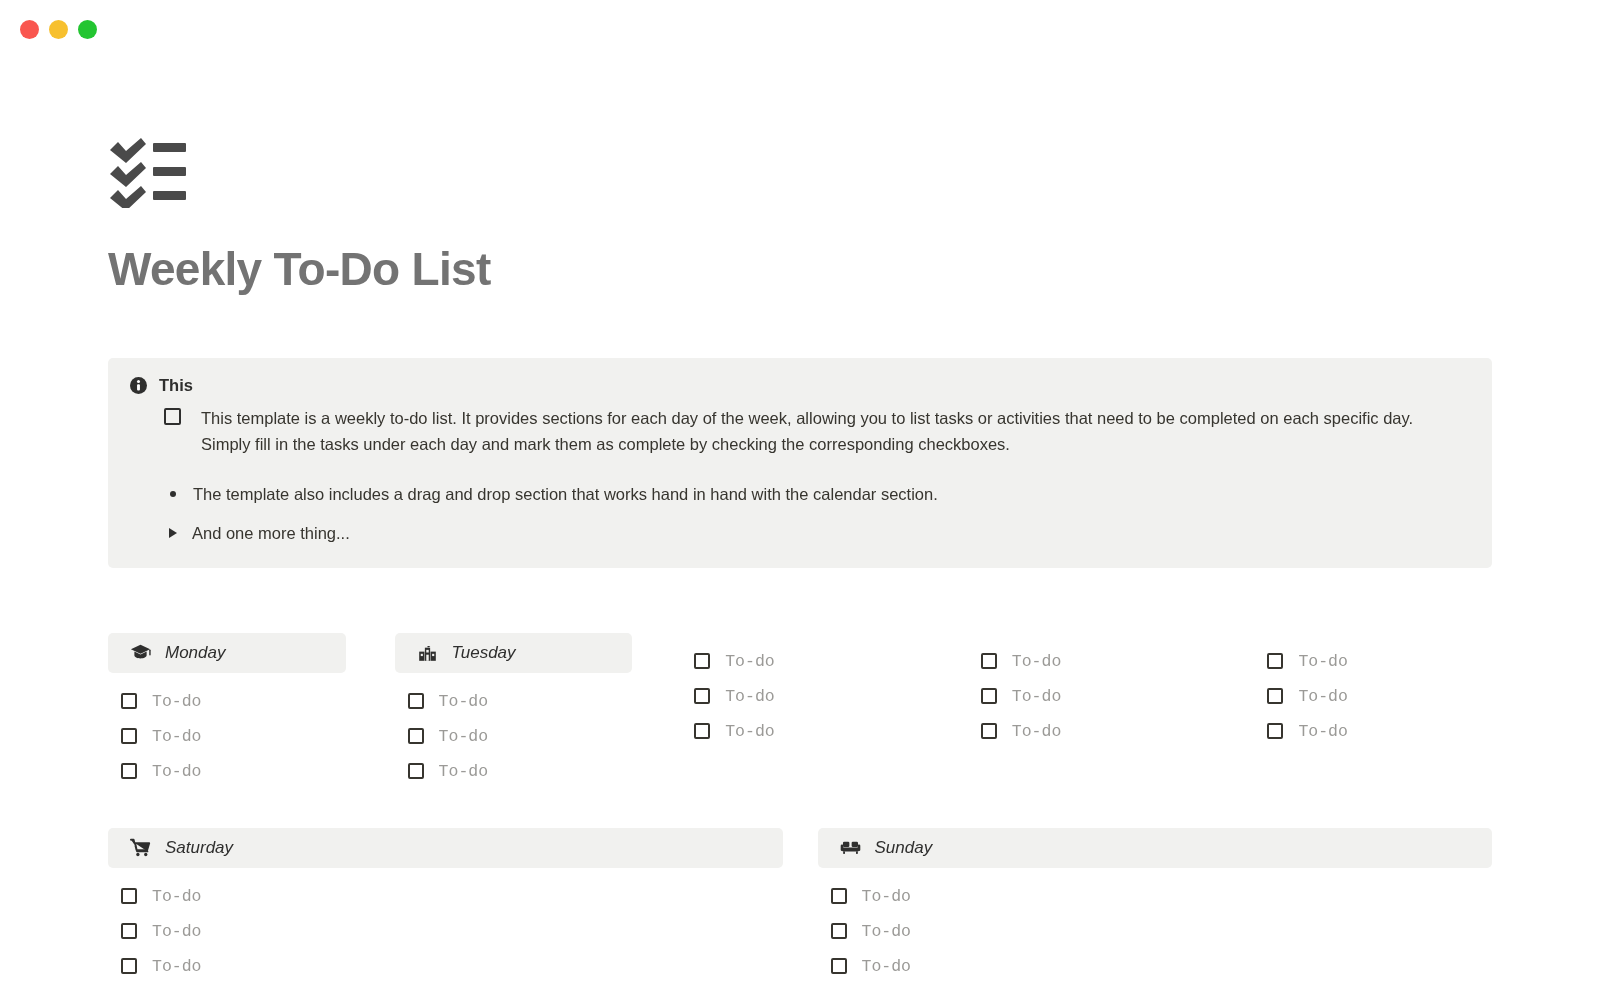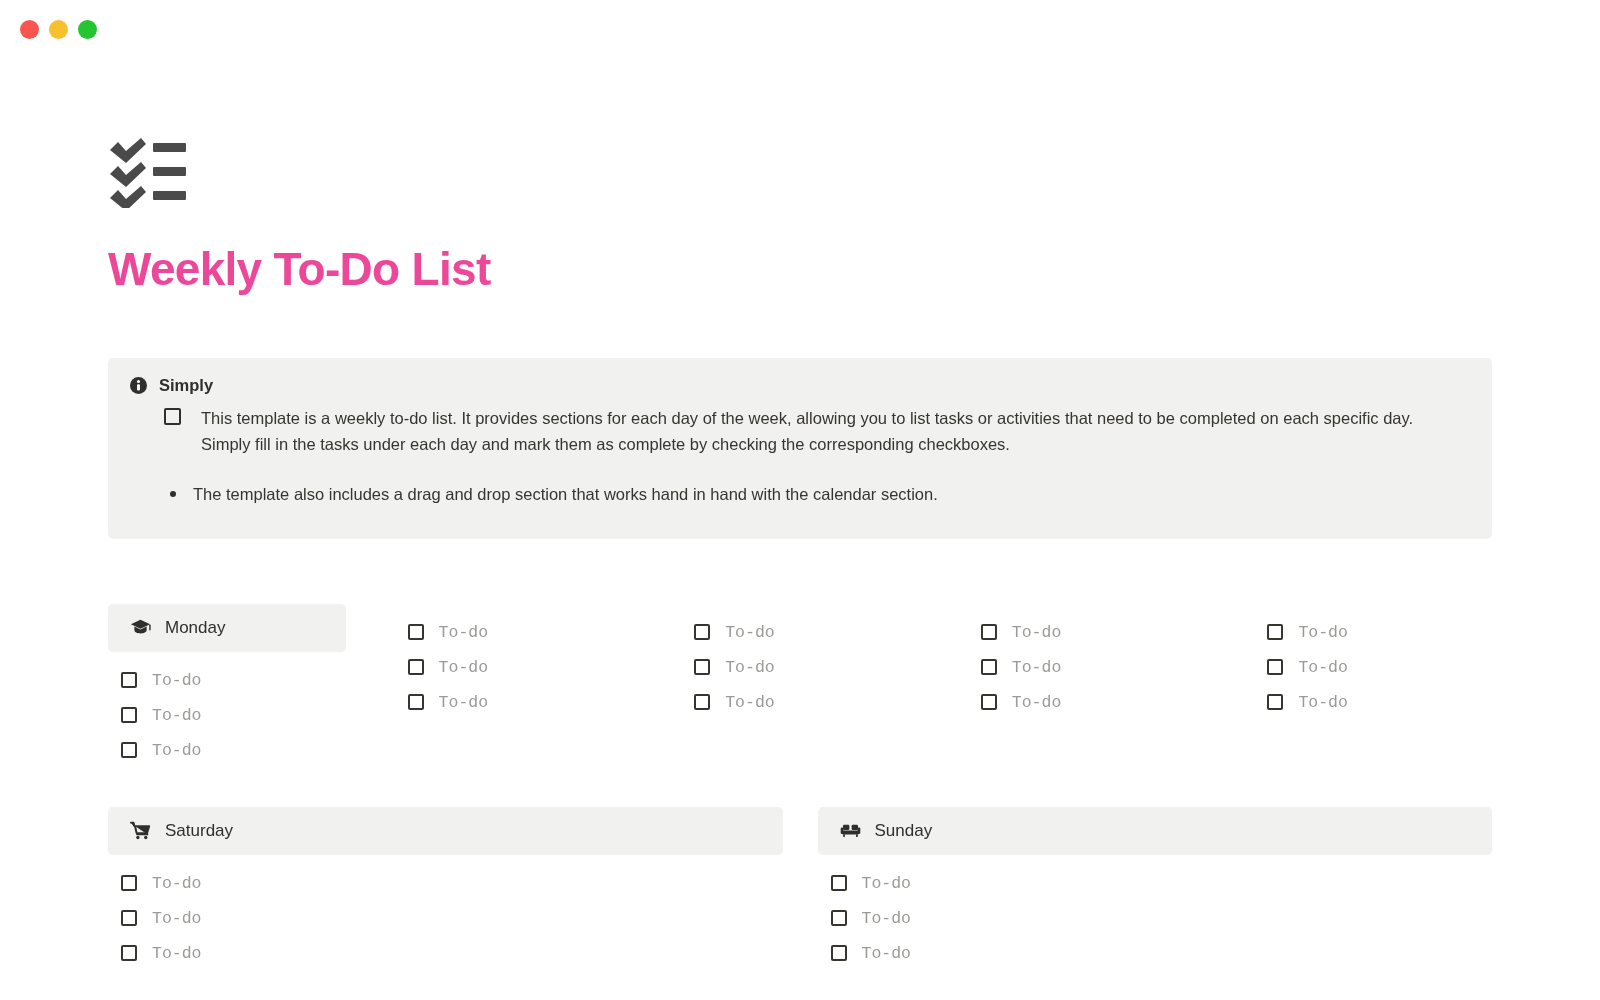--- a/index.html
+++ b/index.html
@@ -40,7 +40,7 @@
   .page-title {
     font-size: 46px;
     font-weight: bold;
-    color: #ec4899;
+    color: #737373;
     letter-spacing: -0.7px;
     margin-top: 36px;
     line-height: 1.1;

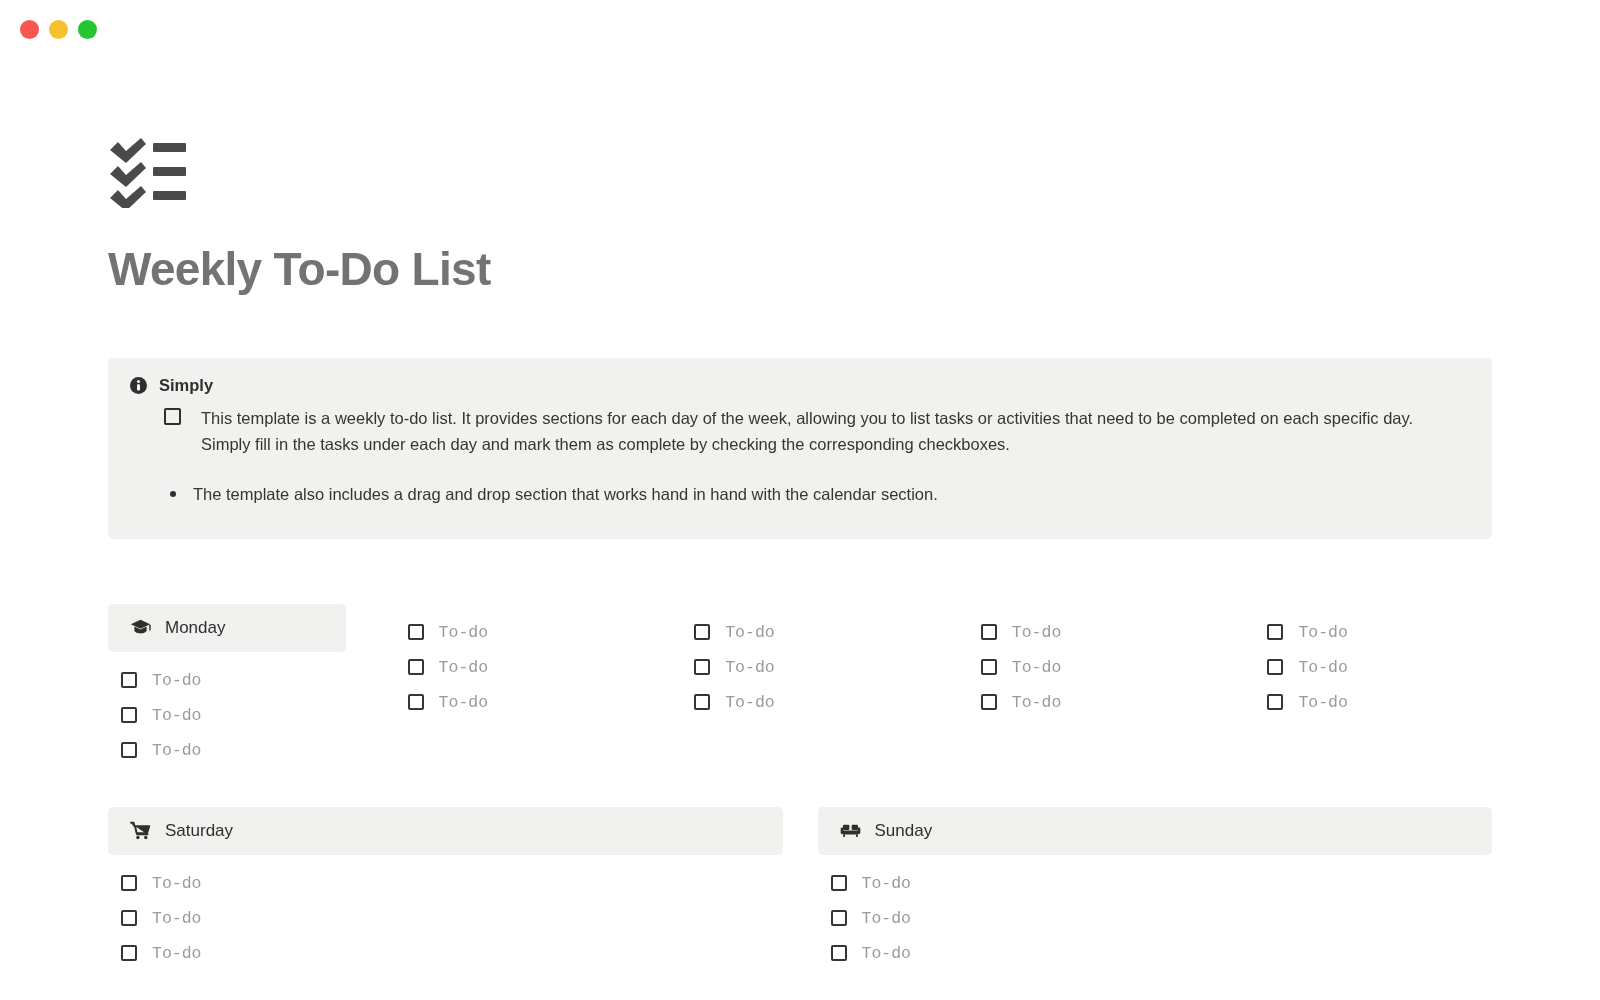--- a/index.html
+++ b/index.html
@@ -211,7 +211,7 @@
         <circle cx="10" cy="5.3" r="1.8" fill="#ffffff"></circle>
         <rect x="8.3" y="8.4" width="3.4" height="7.4" rx="1.2" fill="#ffffff"></rect>
       </svg>
-      <span class="callout-title">Simply</span>
+      <span class="callout-title">This</span>
     </div>
 
     <div class="callout-body">

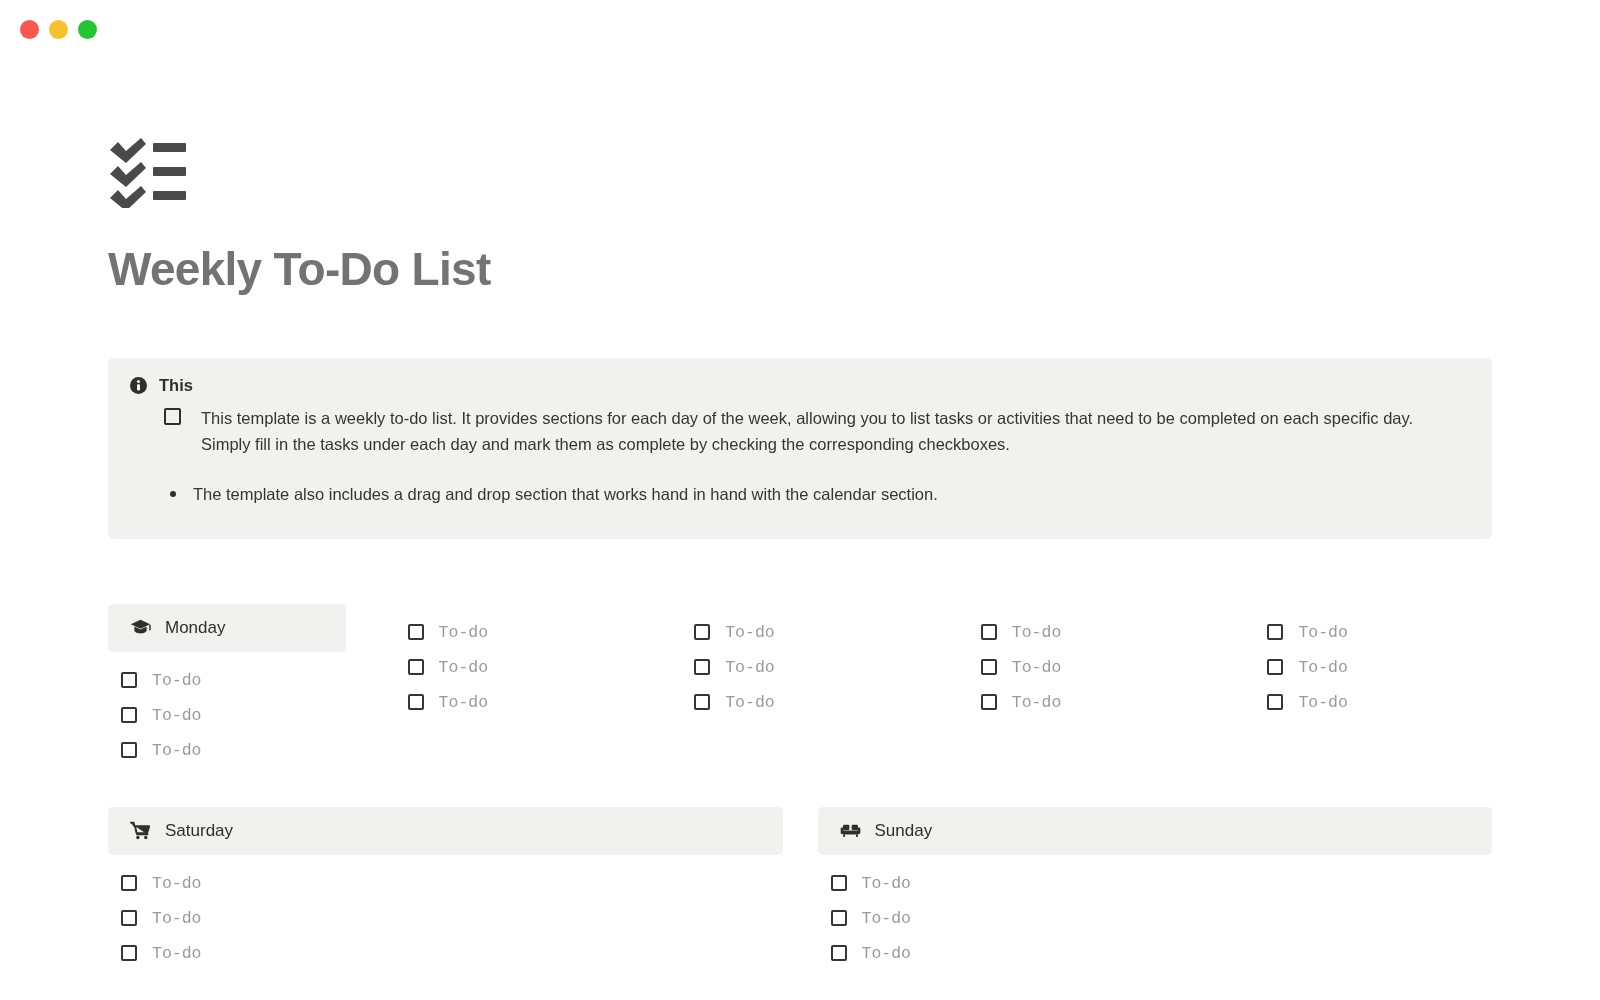--- a/index.html
+++ b/index.html
@@ -226,6 +226,10 @@
         <span class="bullet-text">The template also includes a drag and drop section that works hand in hand with the calendar section.</span>
       </div>
 
+      <div class="toggle-row">
+        <span class="toggle-tri"></span>
+        <span class="toggle-text">And one more thing...</span>
+      </div>
 
     </div>
   </div>

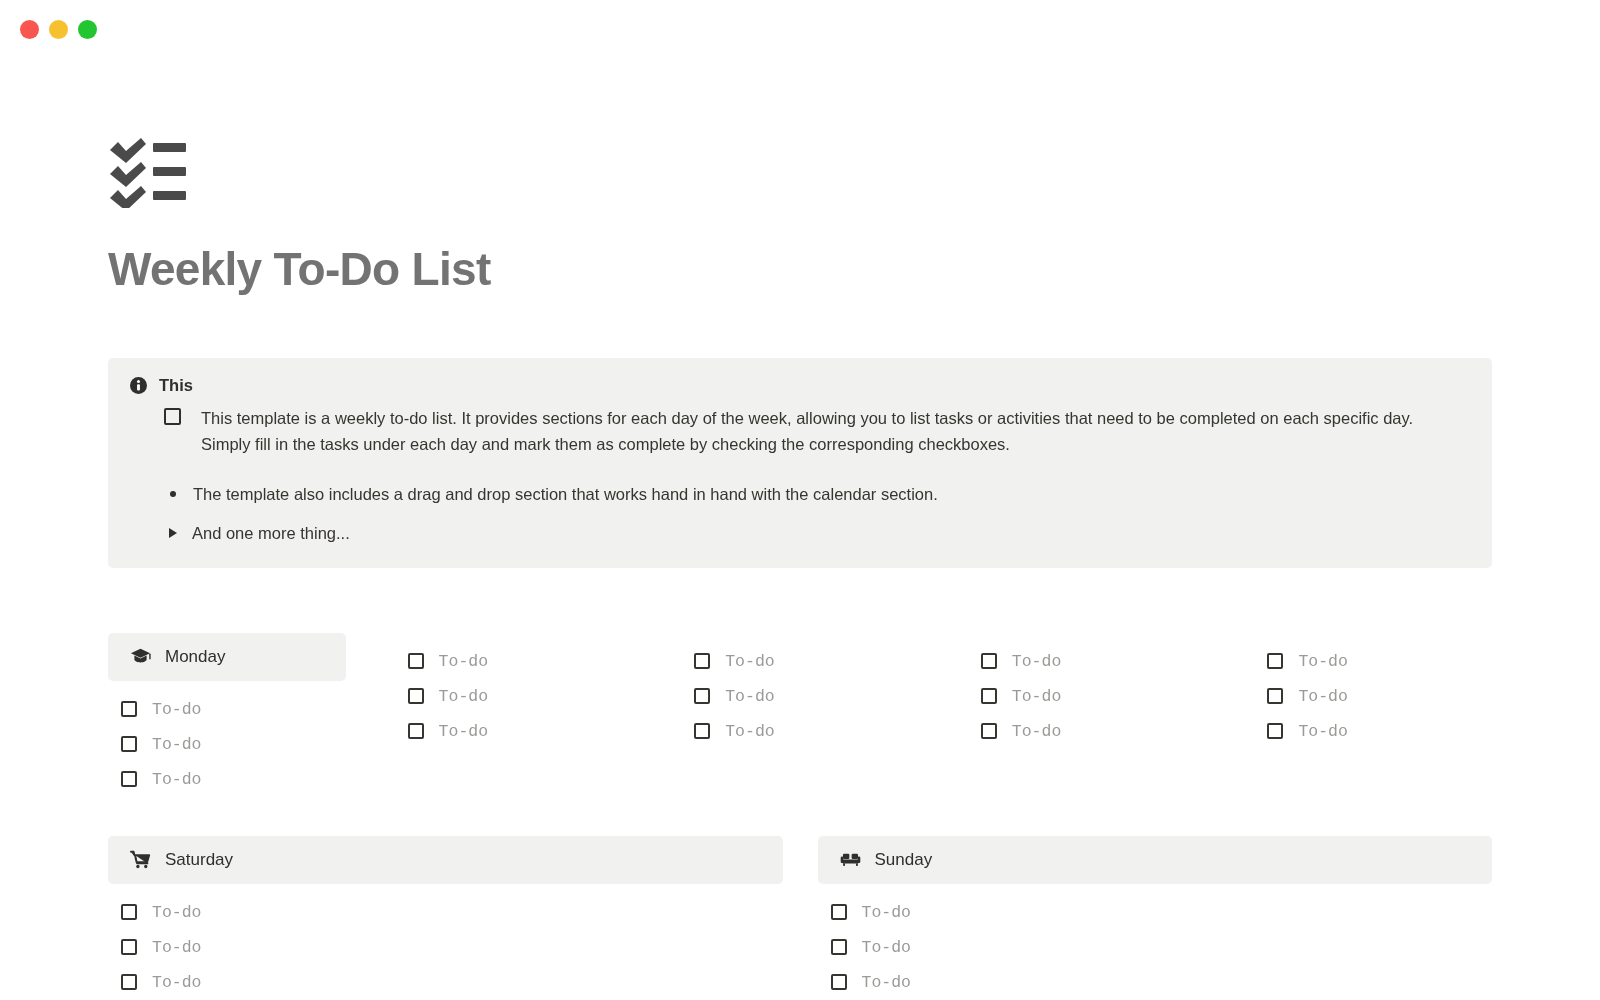--- a/index.html
+++ b/index.html
@@ -146,11 +146,12 @@
   .day-head {
     background: #f1f1ef;
     border-radius: 5px;
-    height: 48px;
+    height: 40px;
     display: flex;
     align-items: center;
     gap: 14px;
     padding: 16px 22px;
+    font-style: italic;
   }
   .day-icon { width: 21px; height: 21px; flex: 0 0 auto; display: block; }
   .day-name {

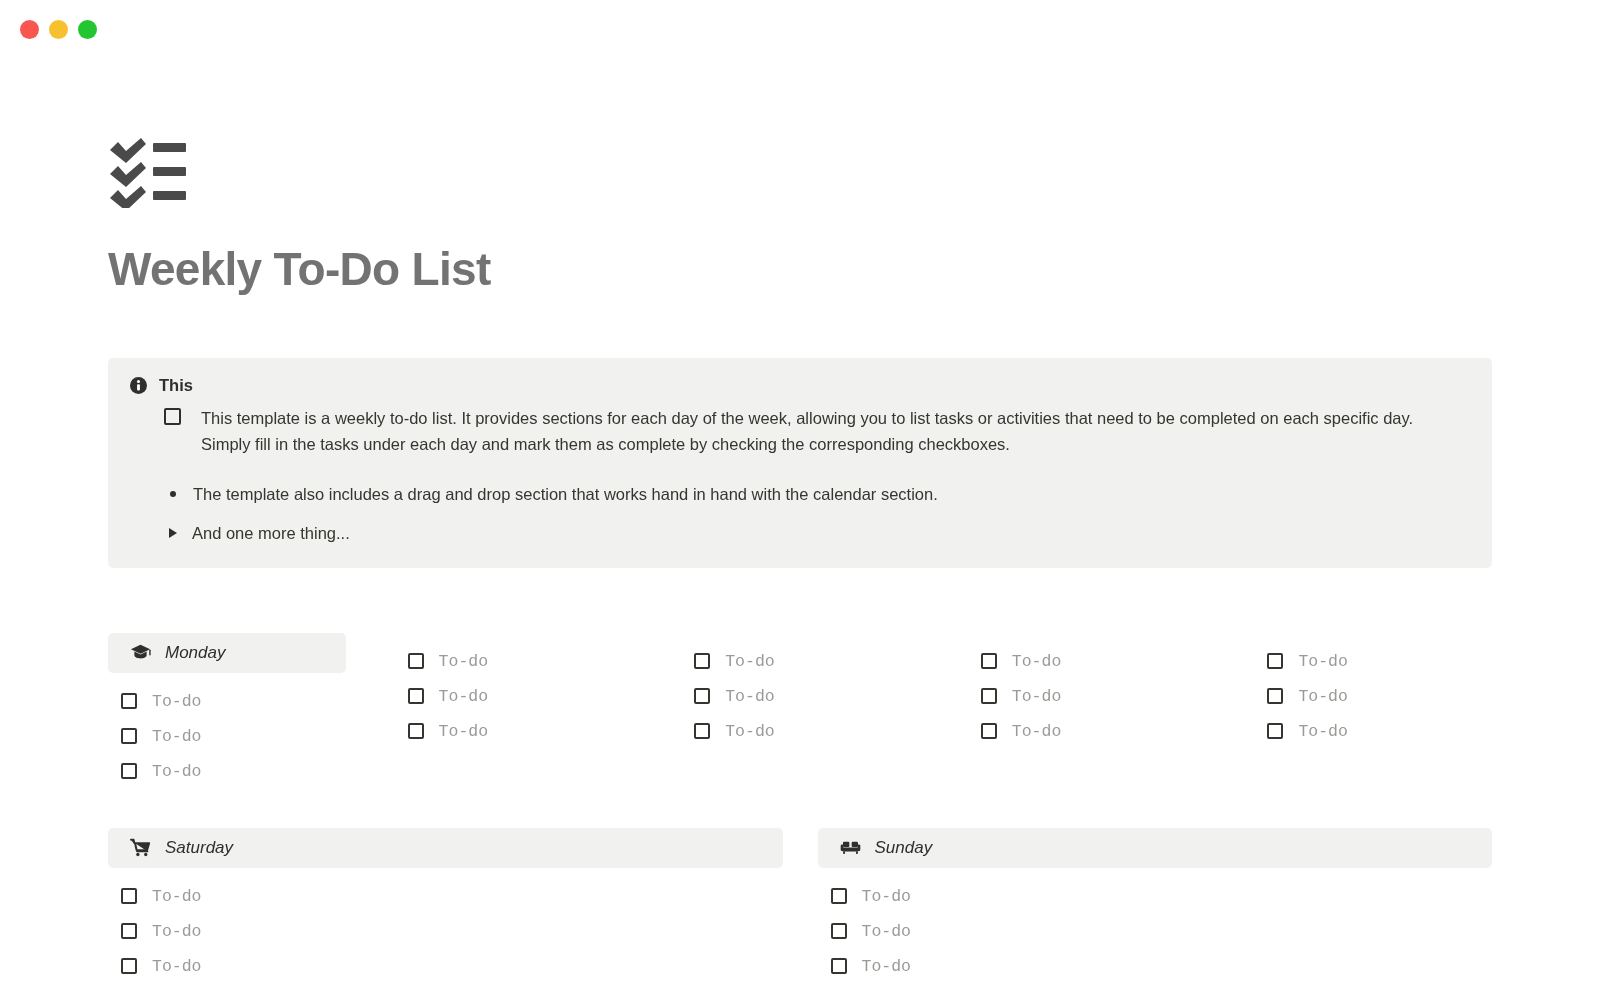--- a/index.html
+++ b/index.html
@@ -263,6 +263,19 @@
     </div>
 
     <div class="day-col">
+      <div class="day-head">
+        <svg class="day-icon" viewBox="0 0 24 24">
+          <path fill="#2f2f2e" d="M12 1.5 v3 h3.2 L13.6 6 h-1.6 Z"></path>
+          <rect fill="#2f2f2e" x="9" y="6.5" width="6" height="15"></rect>
+          <rect fill="#2f2f2e" x="2.5" y="11" width="6" height="10.5"></rect>
+          <rect fill="#2f2f2e" x="15.5" y="11" width="6" height="10.5"></rect>
+          <rect fill="#f1f1ef" x="10.6" y="9" width="2.8" height="3"></rect>
+          <rect fill="#f1f1ef" x="10.6" y="14.5" width="2.8" height="7"></rect>
+          <rect fill="#f1f1ef" x="4.3" y="13.5" width="2.4" height="2.6"></rect>
+          <rect fill="#f1f1ef" x="17.3" y="13.5" width="2.4" height="2.6"></rect>
+        </svg>
+        <span class="day-name">Tuesday</span>
+      </div>
       <div class="todo-list">
         <div class="todo-row">
           <span class="todo-box"></span>

